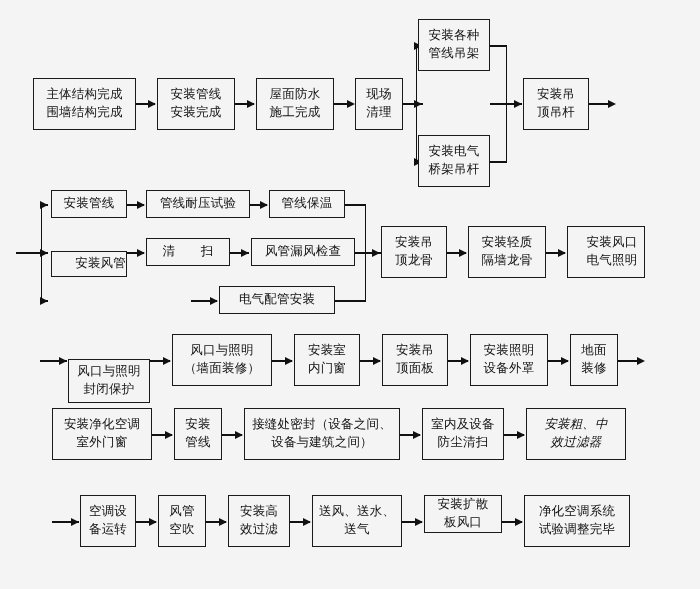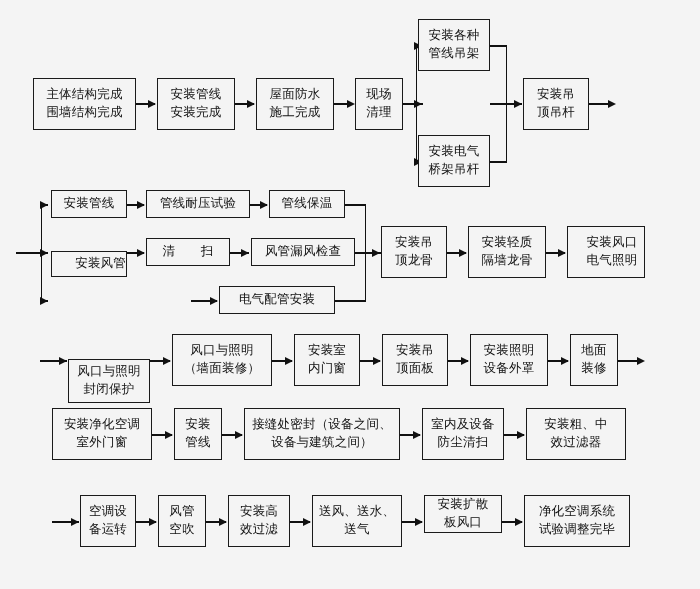--- a/index.html
+++ b/index.html
@@ -247,7 +247,7 @@
   </div>
   <div class="edge h" style="left:504px; top:434px; width:20px;"></div>
   <div class="arrow" style="left:517px; top:430.5px;"></div>
-  <div class="node" style="left:526px; top:408px; width:100px; height:52px;">
+  <div class="node" style="left:526px; top:408px; width:100px; height:52px;font-style:italic;">
     <span class="ln">安装粗、中</span>
     <span class="ln">效过滤器</span>
   </div>

